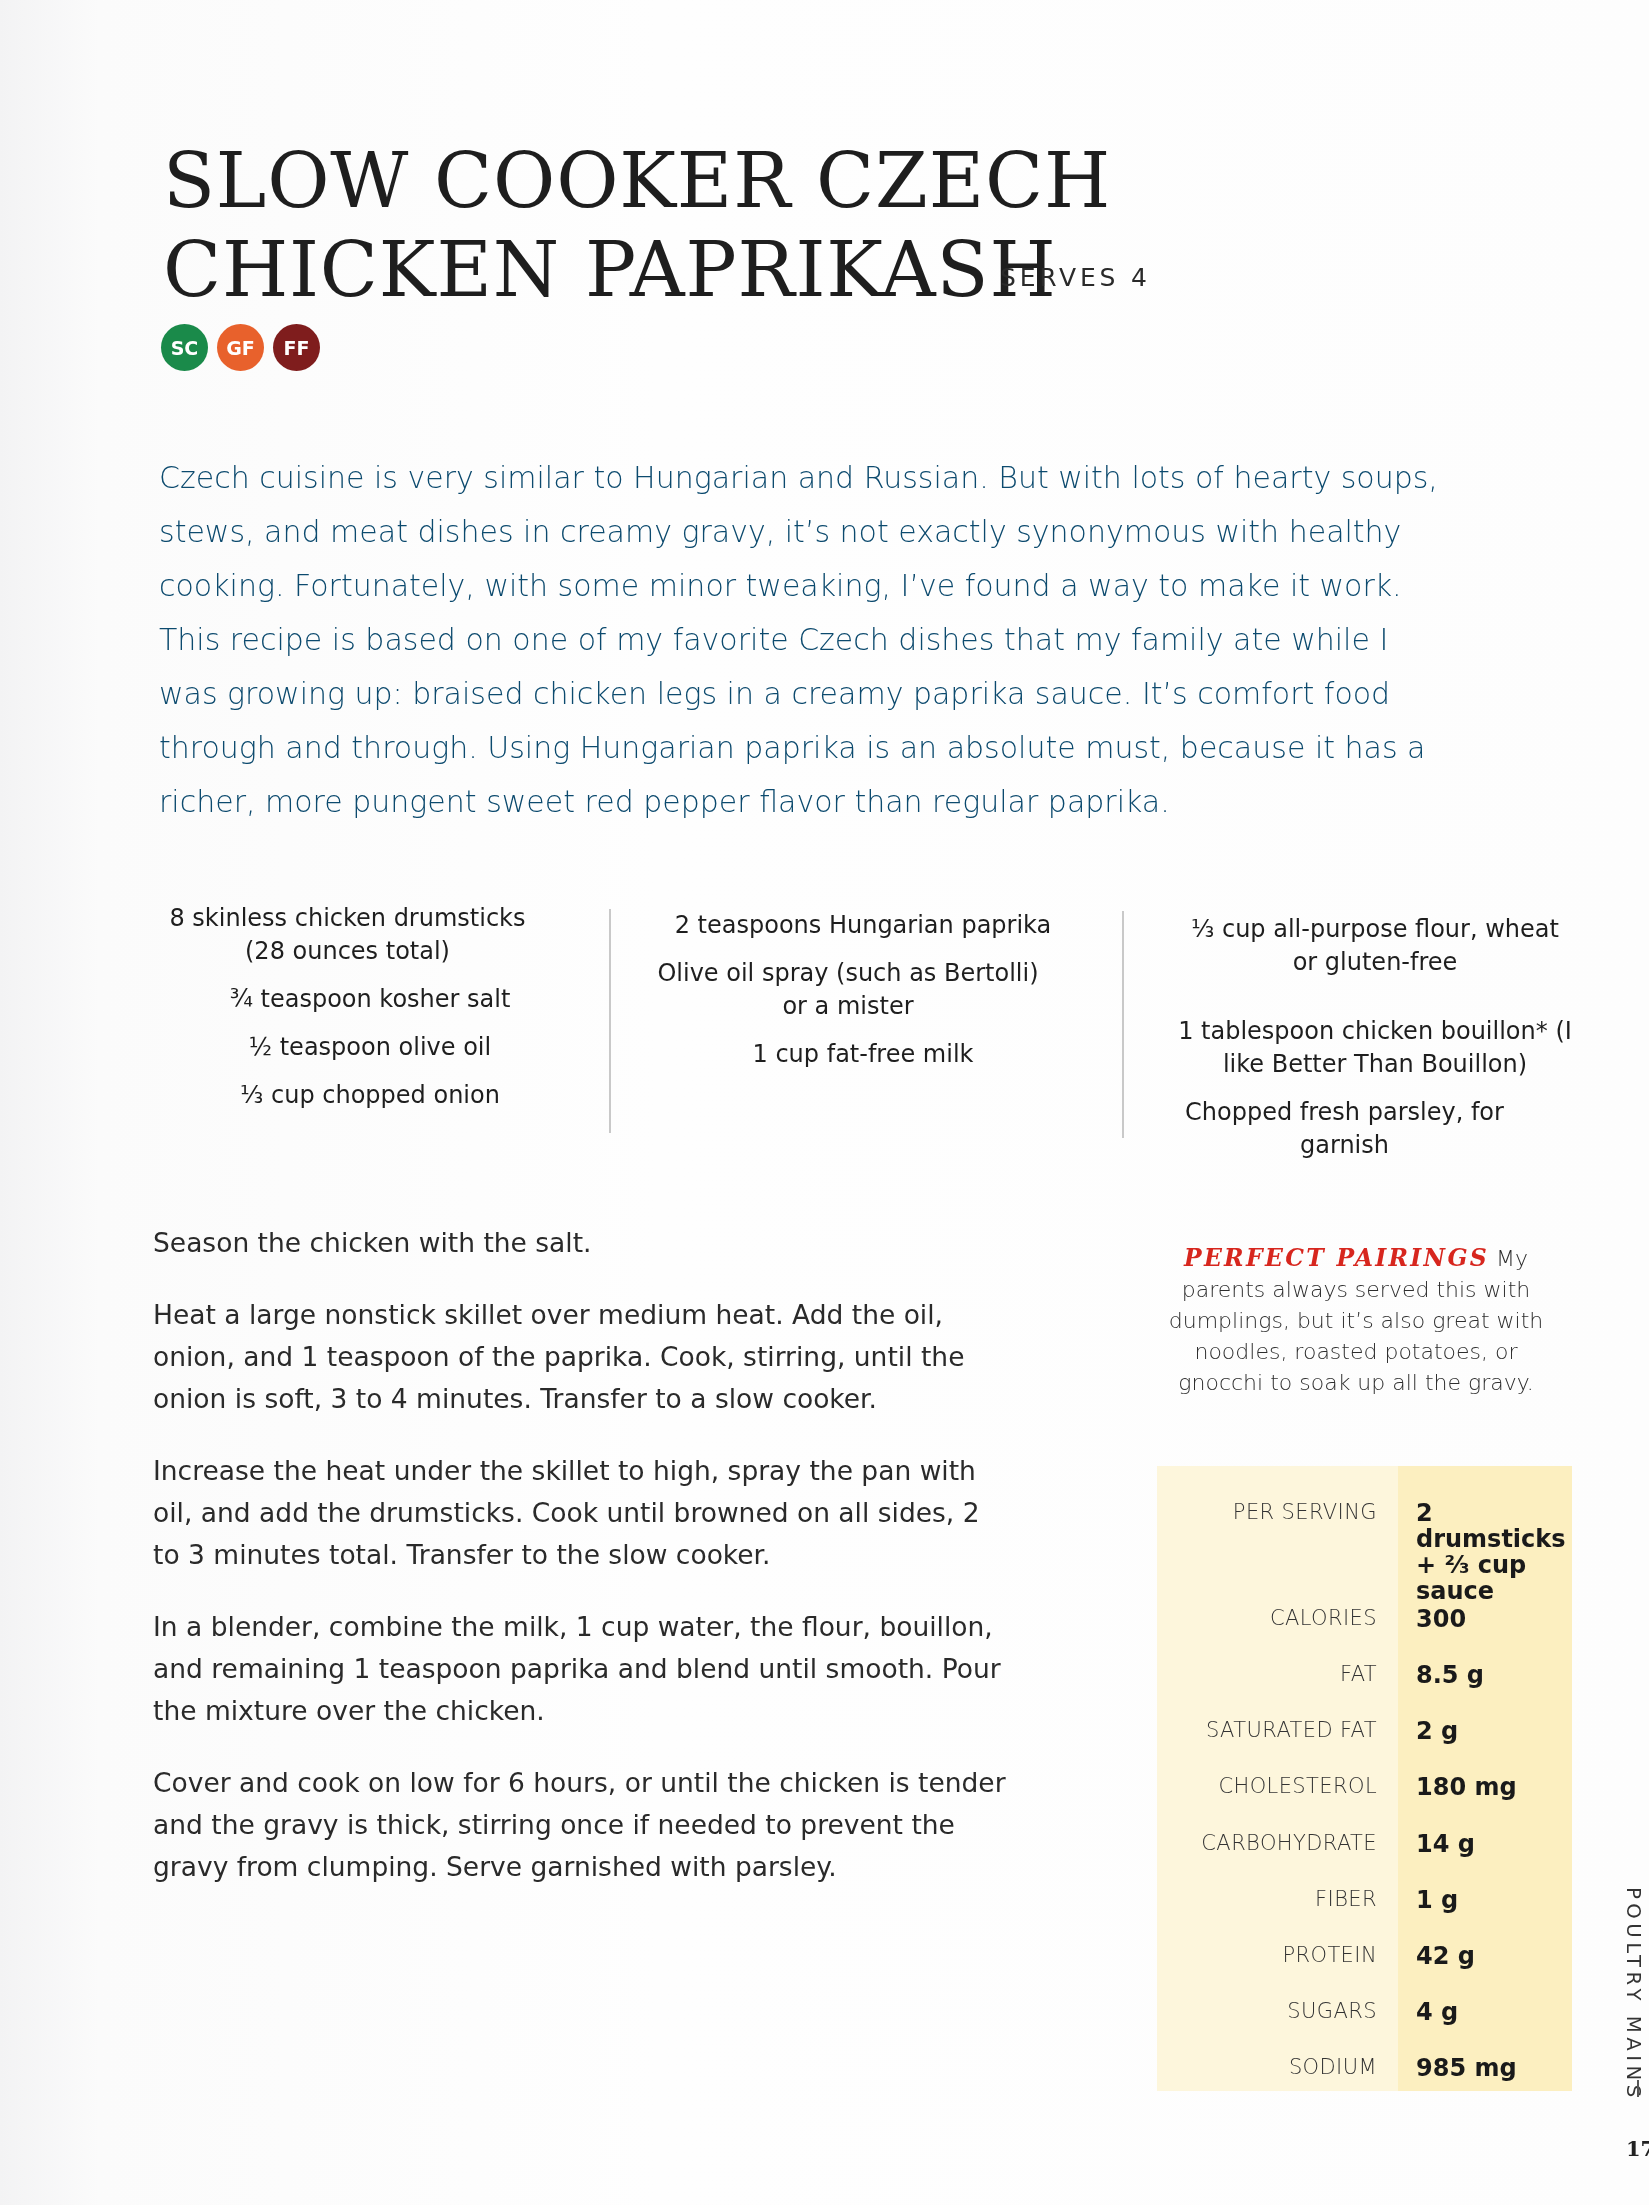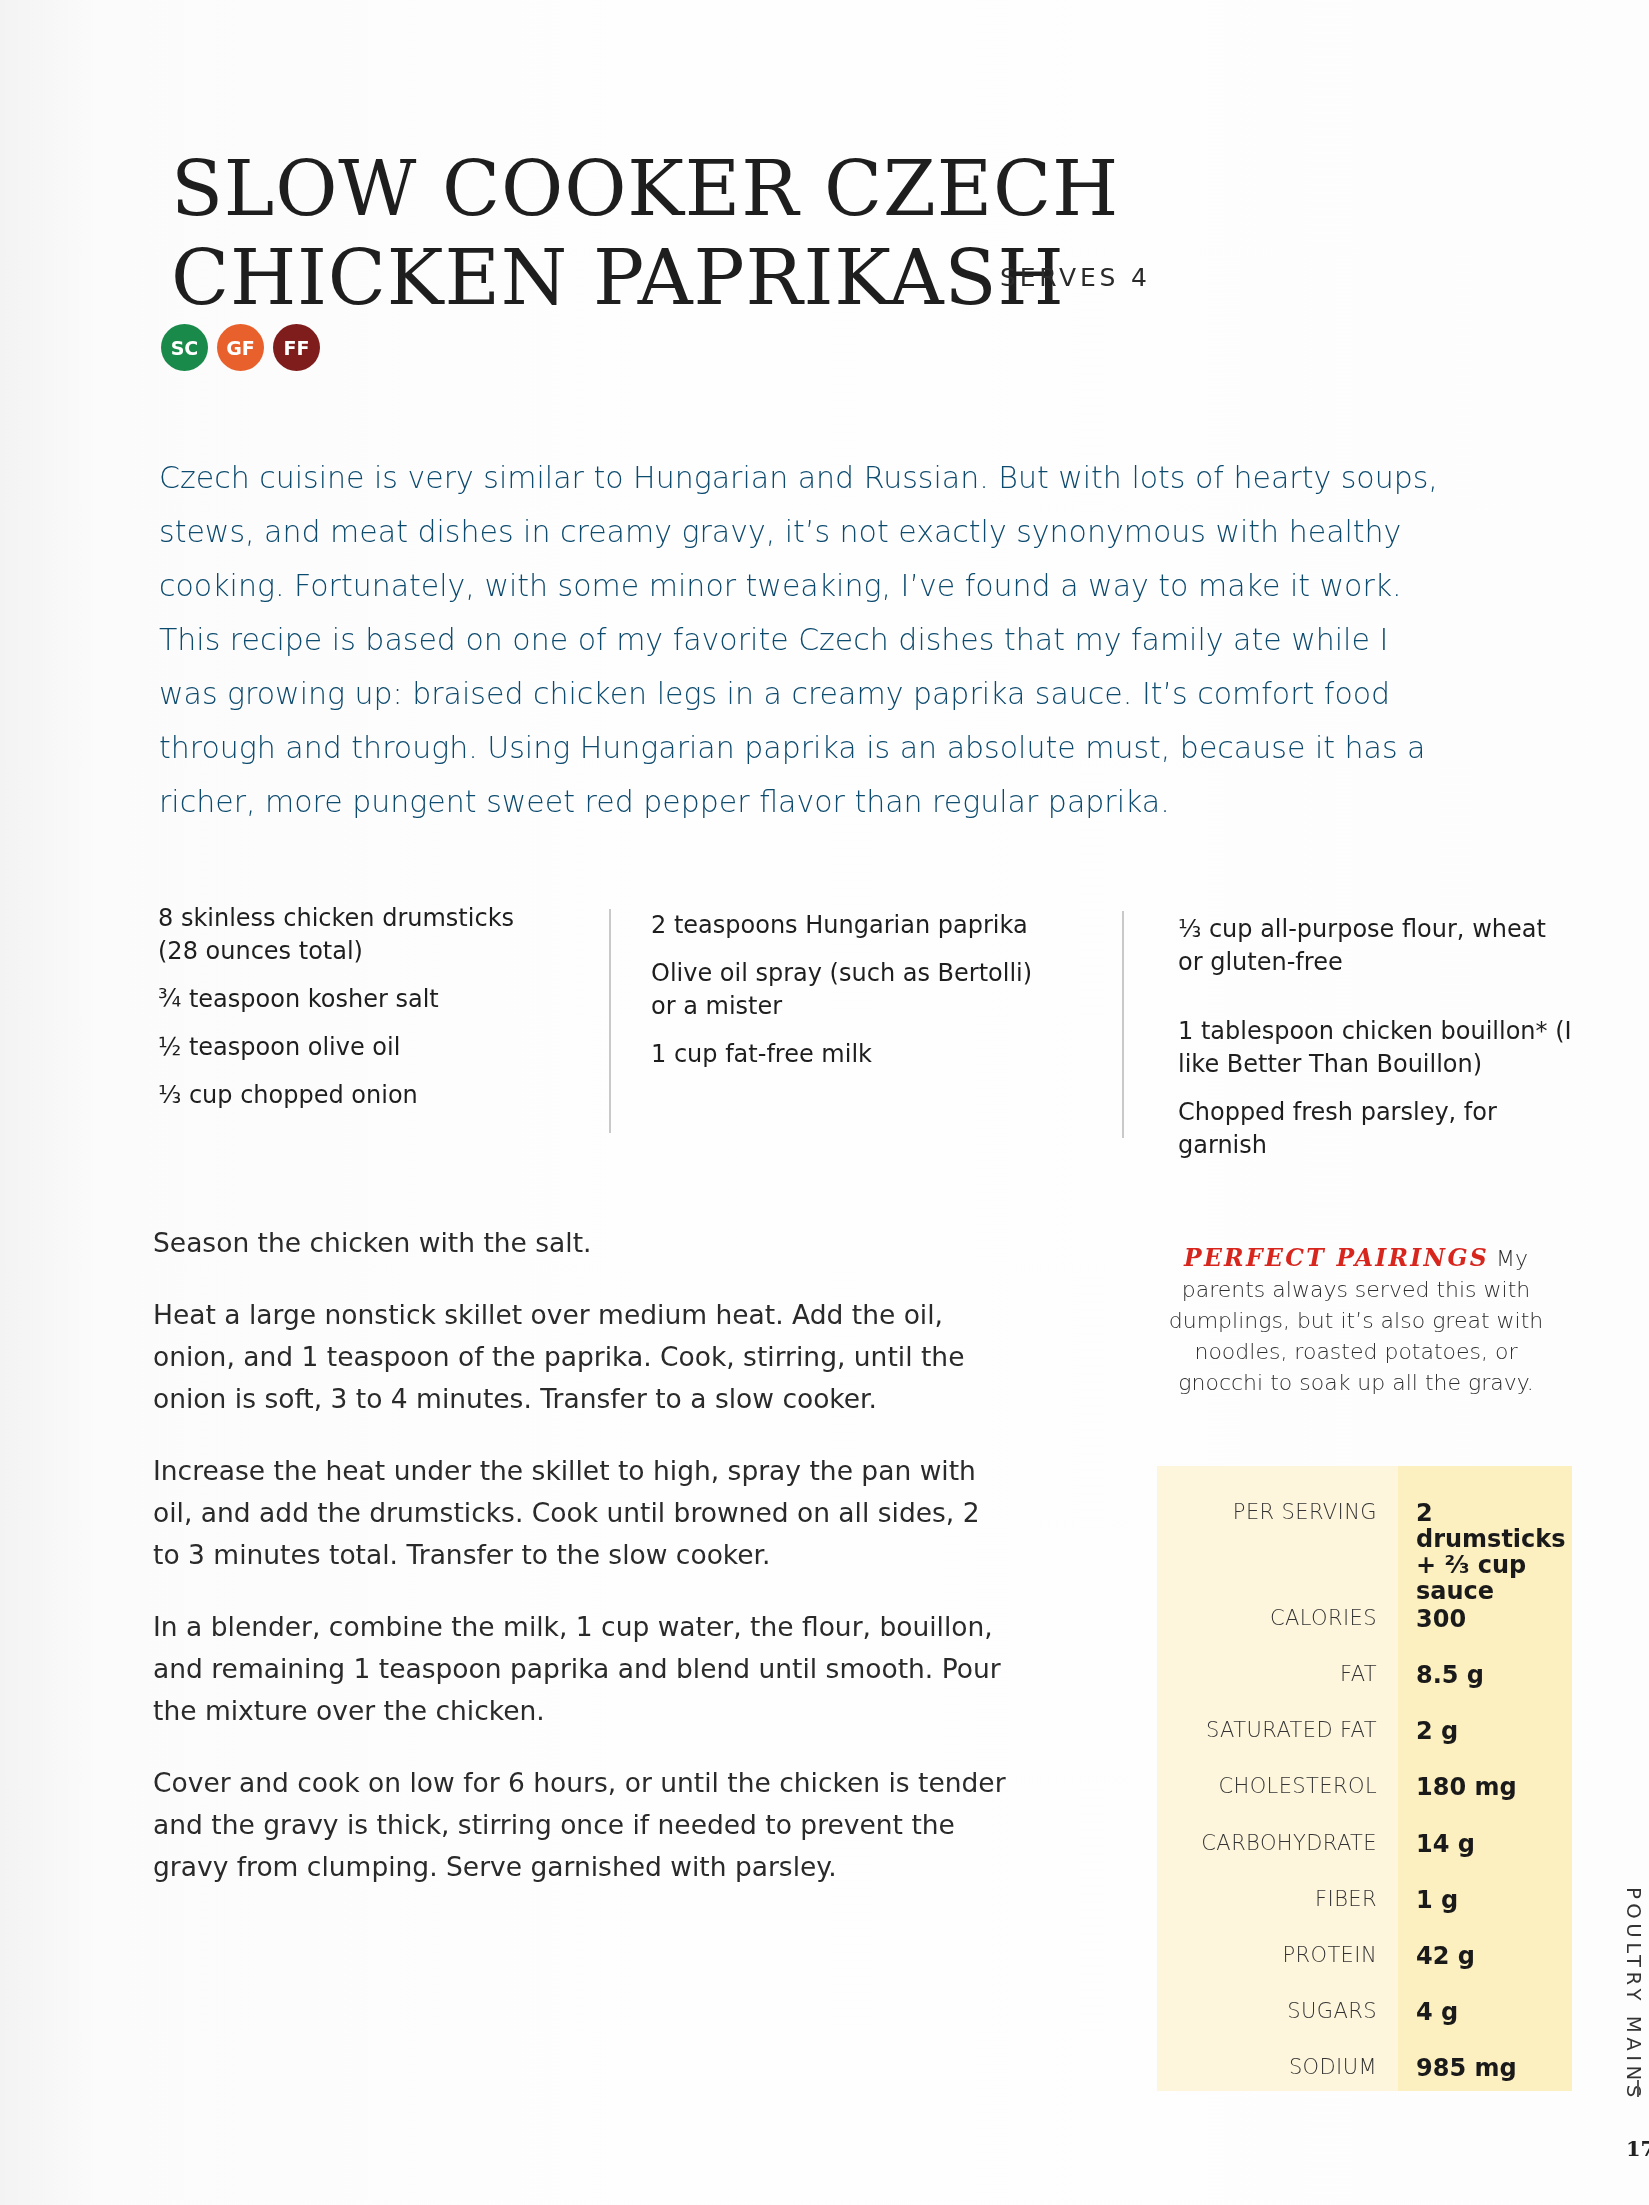--- a/index.html
+++ b/index.html
@@ -98,7 +98,7 @@
 
 <div class="page-shade"></div>
 
-<h1 class="abs title" style="margin:8px;">
+<h1 class="abs title" style="margin:0;">
   <span class="line">SLOW COOKER CZECH</span>
   <span class="line">CHICKEN PAPRIKASH</span>
 </h1>

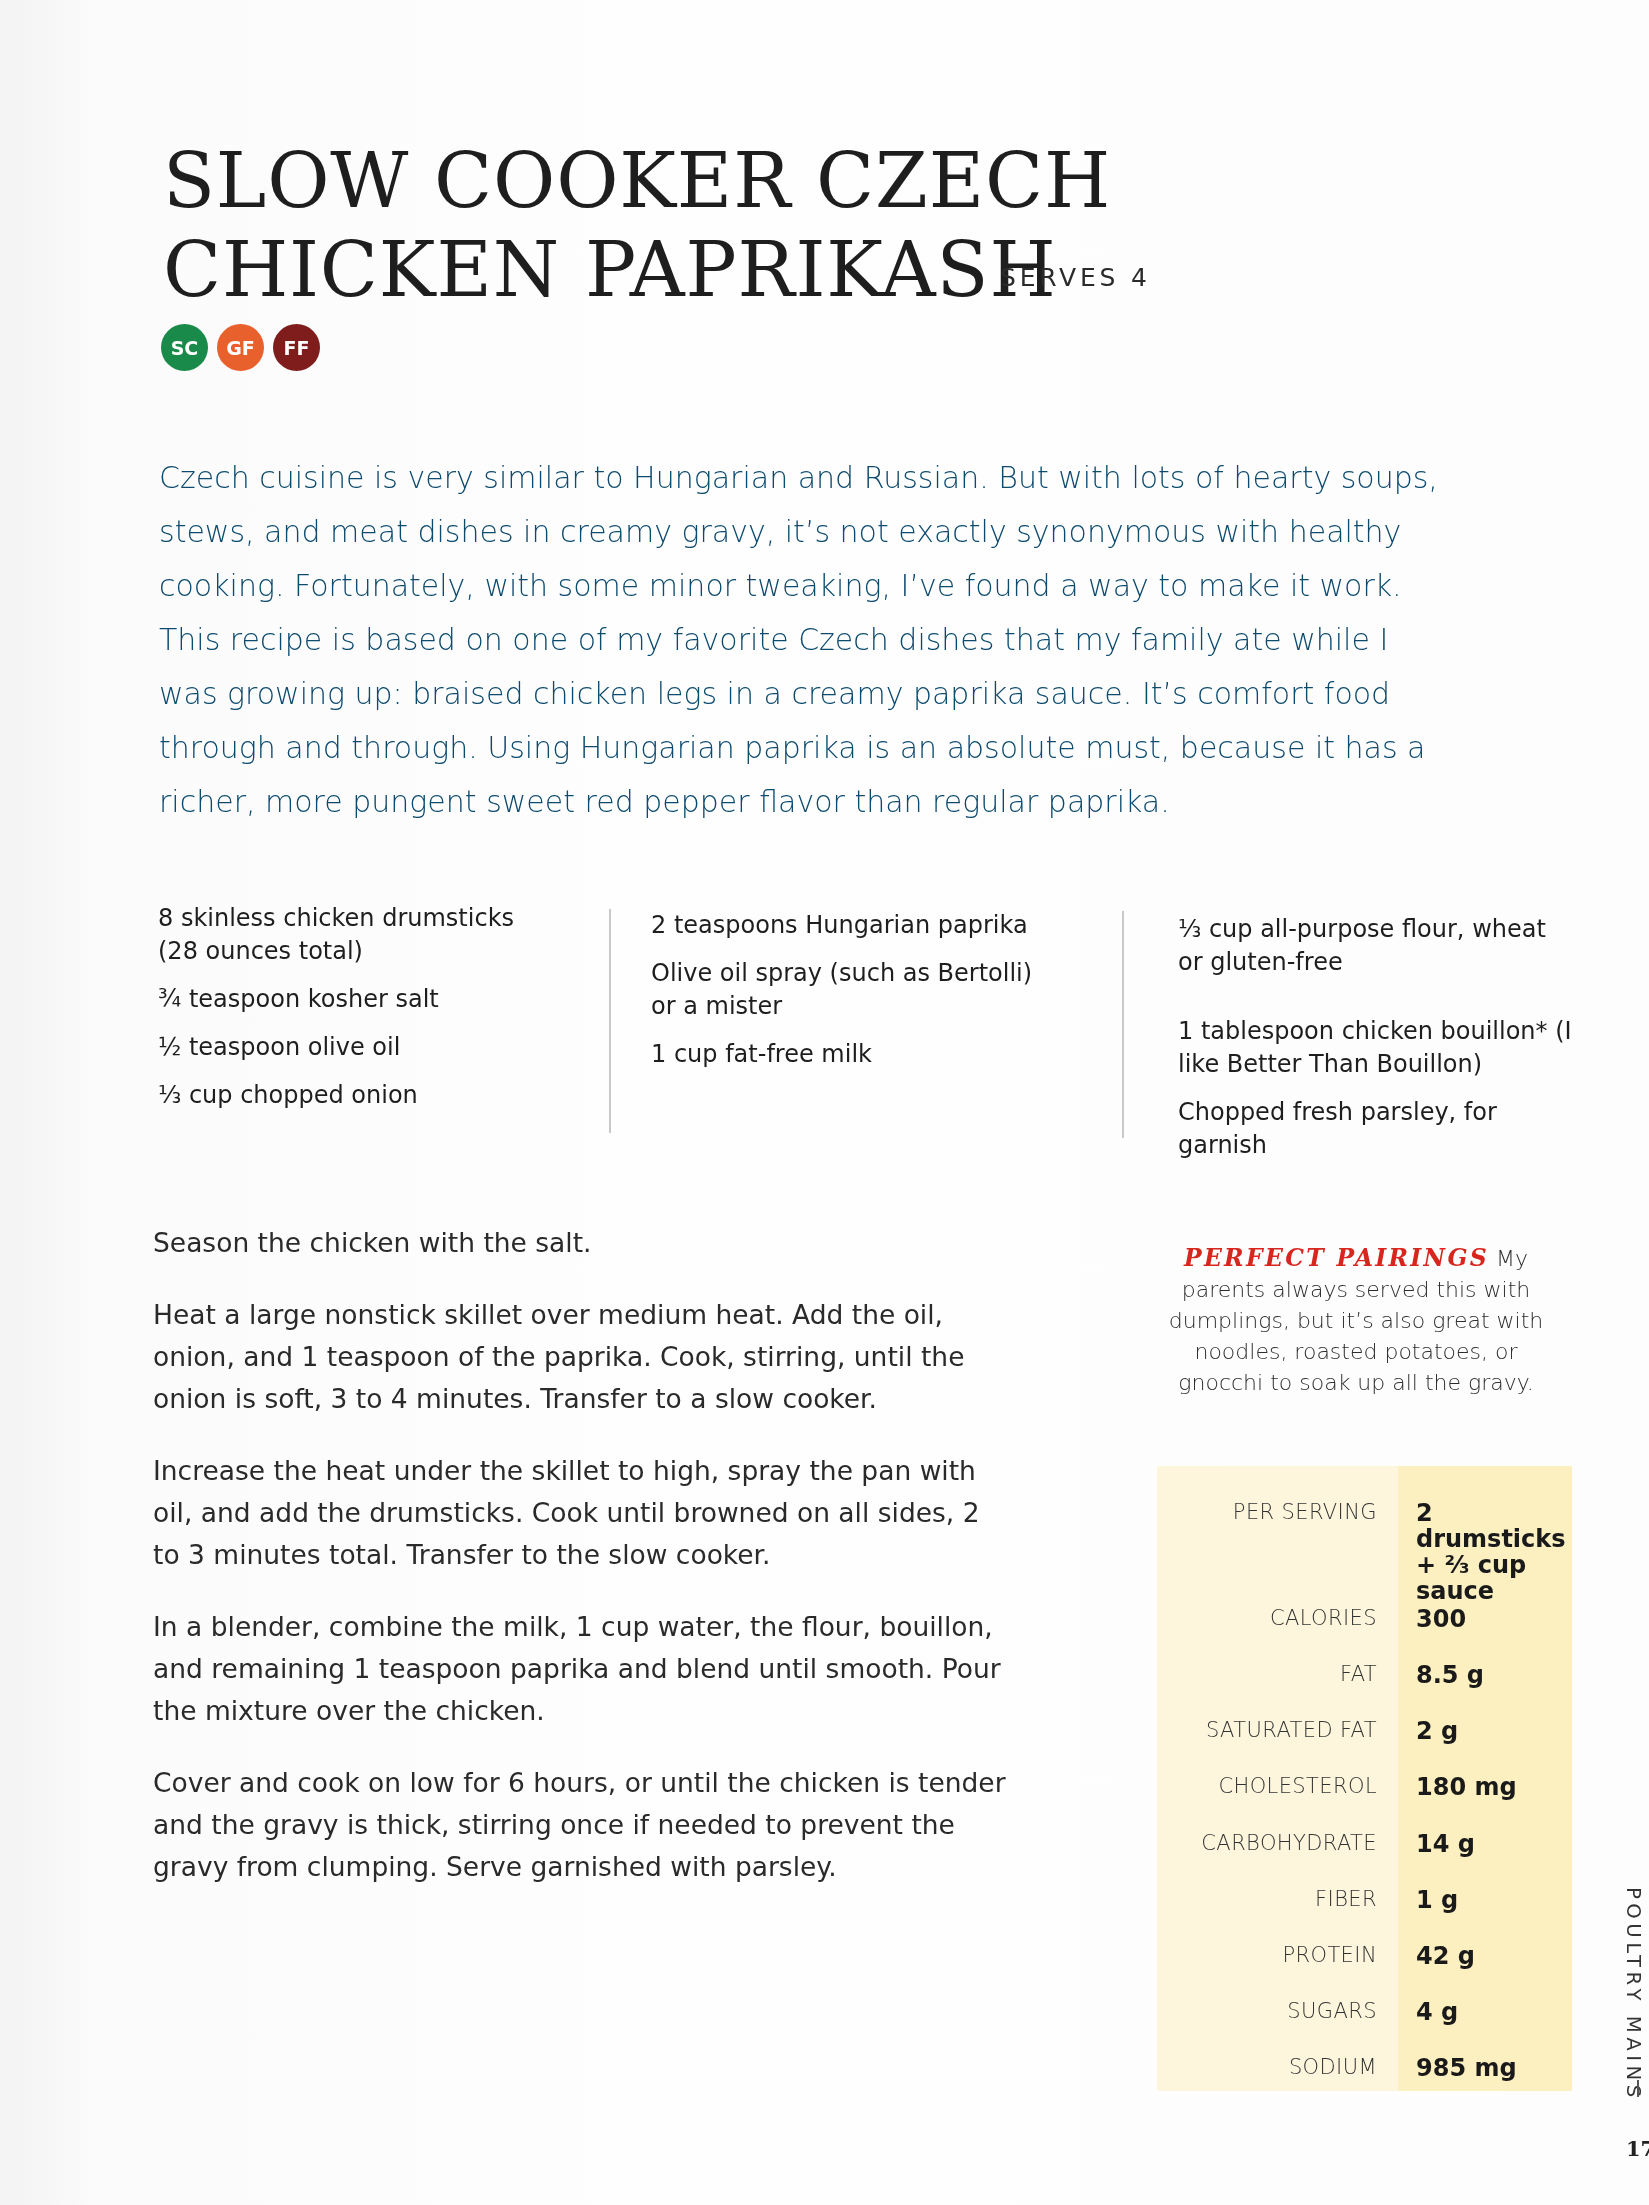--- a/index.html
+++ b/index.html
@@ -39,7 +39,7 @@
     .intro p { margin: 0; }
     .ing-col {
       top: 902px; font-family: "DejaVu Sans", sans-serif; font-size: 24px;
-      line-height: 33px; color: #1e1e1e;
+      line-height: 33px; color: #1e1e1e; text-align: center;
     }
     .ing-col .item { margin-bottom: 15px; }
     .ing1 { left: 158px; width: 424px; }

